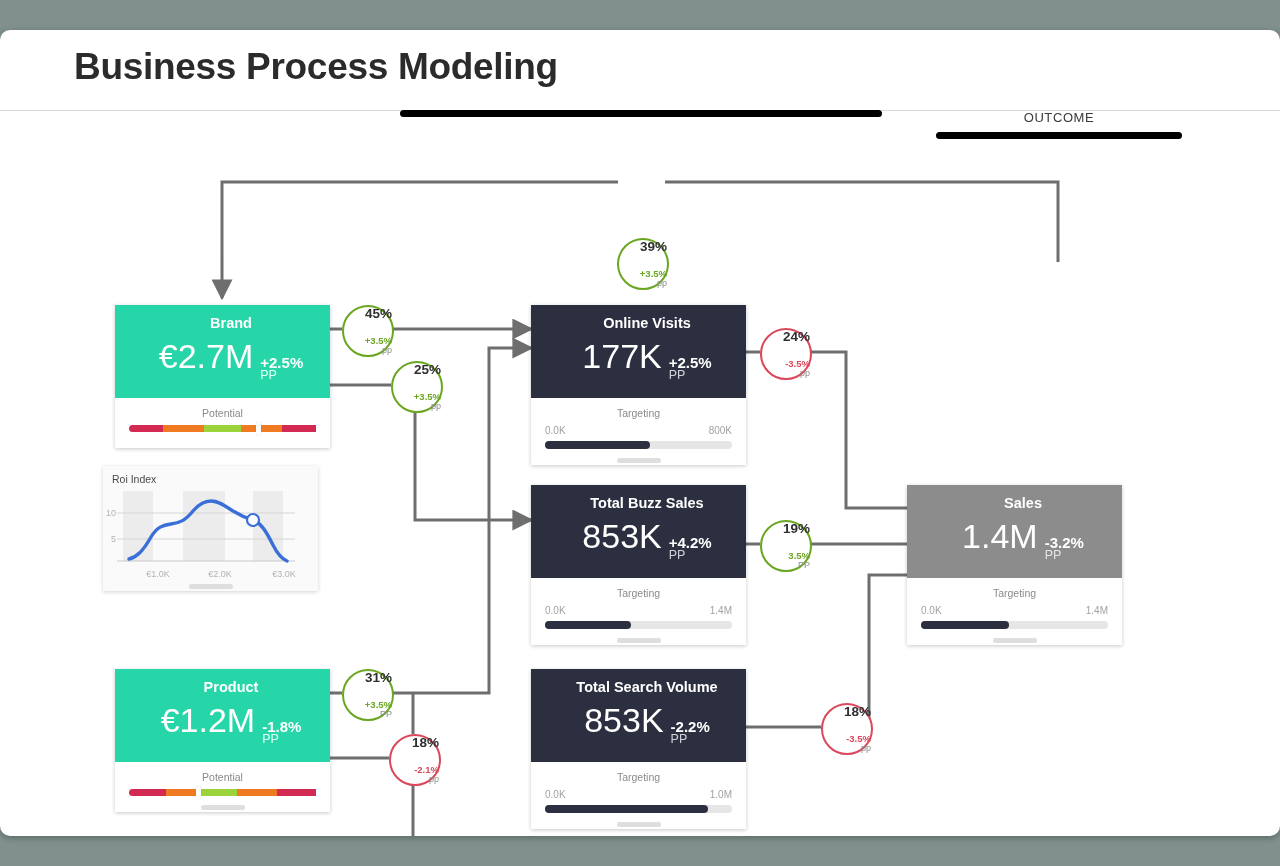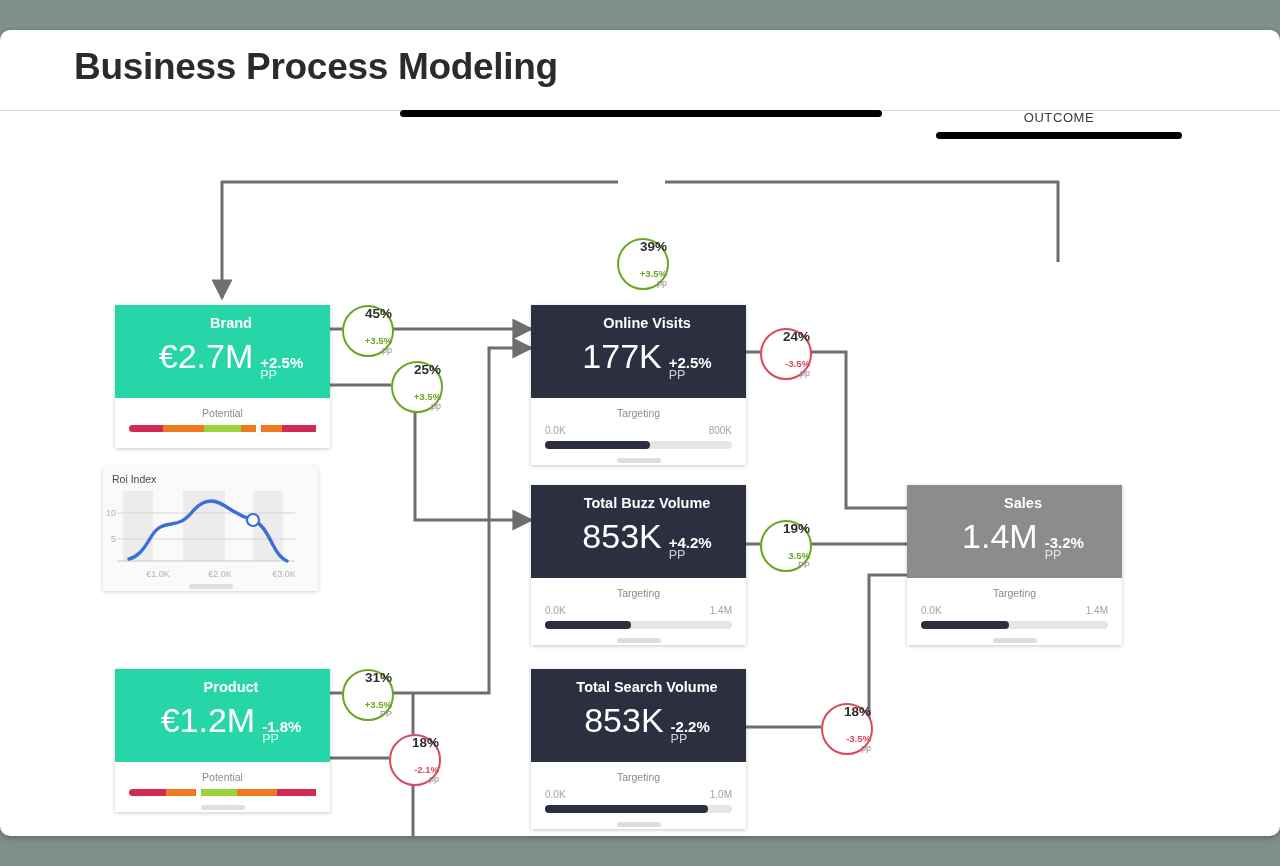--- a/index.html
+++ b/index.html
@@ -249,7 +249,7 @@
 
     <div class="card dark" style="left:531px;top:375px;width:215px;">
       <div class="head">
-        <div class="name">Total Buzz Volume</div>
+        <div class="name">Total Buzz Sales</div>
         <div class="valrow">
           <span class="val">853K</span>
           <span class="delta">

